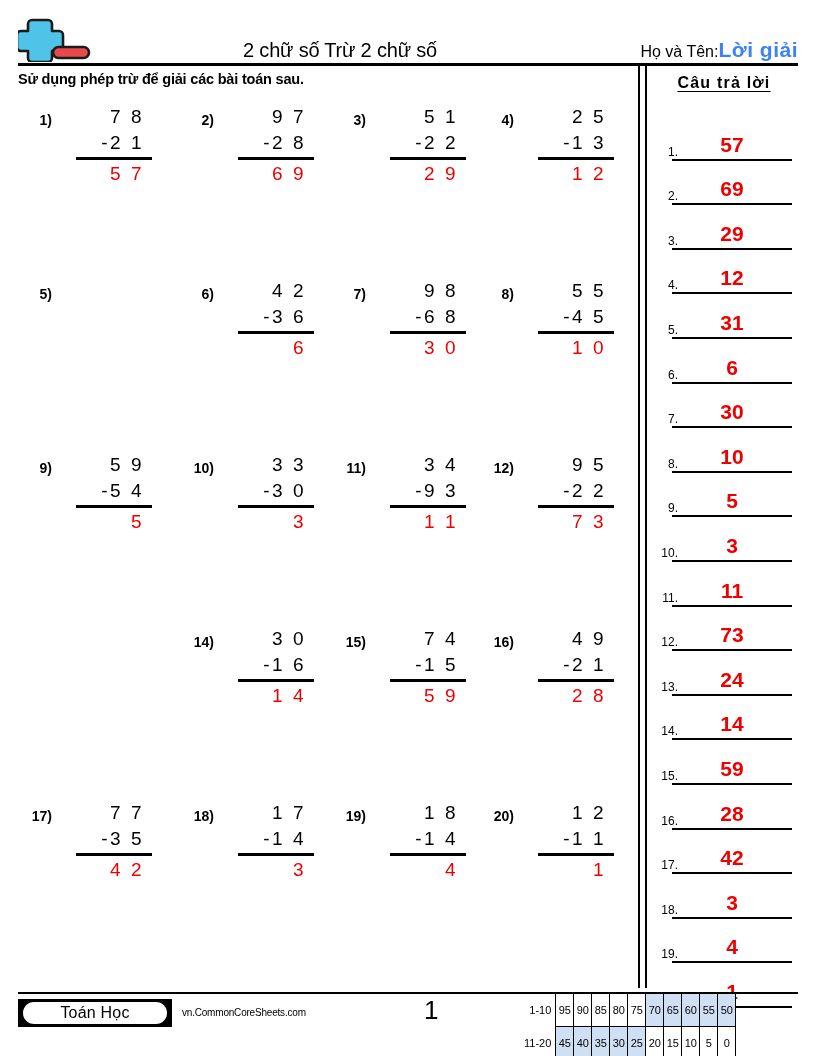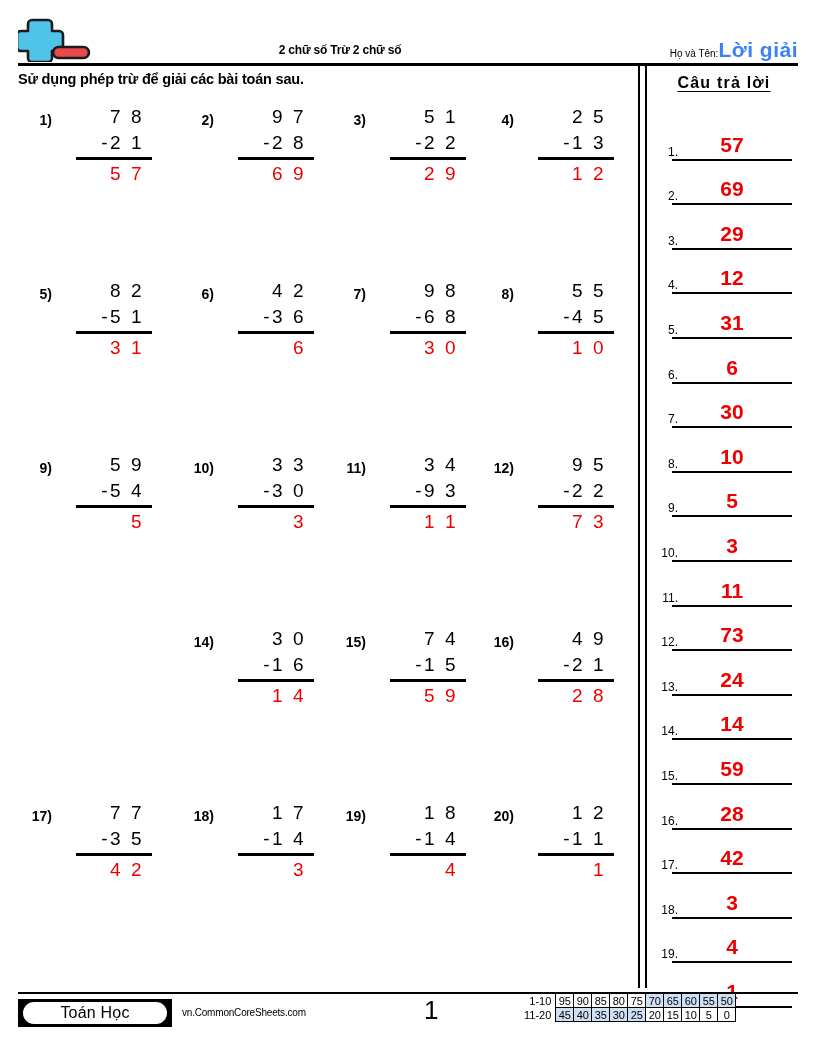--- a/index.html
+++ b/index.html
@@ -19,8 +19,8 @@
 
   .worksheet-title {
     position: absolute; left: 150px; top: 40px; width: 380px;
-    text-align: center; font-size: 12px; line-height: 20px;
-    letter-spacing: -0.2px; white-space: nowrap; font-weight: bold;
+    text-align: center; font-size: 20px; line-height: 20px;
+    letter-spacing: -0.2px; white-space: nowrap;
   }
   .name-block {
     position: absolute; right: 18px; top: 38px;

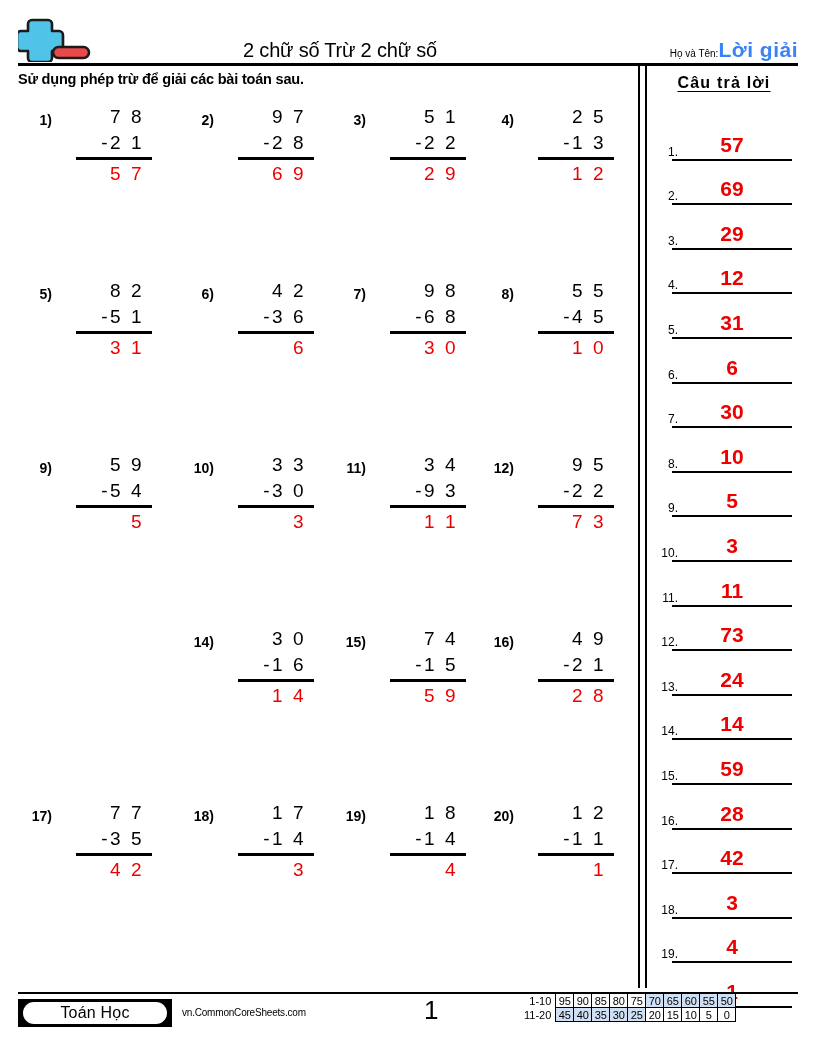--- a/index.html
+++ b/index.html
@@ -27,7 +27,7 @@
     display: flex; align-items: baseline; justify-content: flex-end;
     white-space: nowrap;
   }
-  .name-label { font-size: 10px; }
+  .name-label { font-size: 16px; }
   .name-value { font-size: 21px; font-weight: bold; color: #3b82f6; letter-spacing: 0.5px; }
 
   .header-rule {

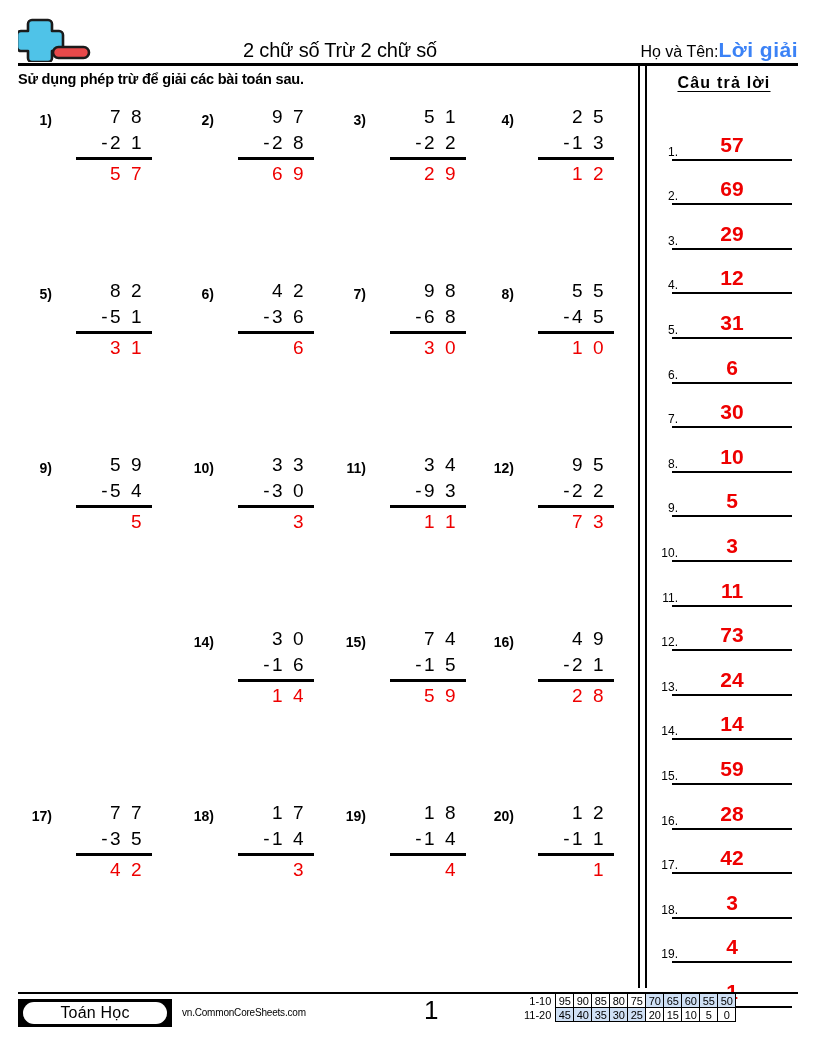--- a/index.html
+++ b/index.html
@@ -190,12 +190,6 @@
       <div class="prow" style="top: 174px;">
         <div class="prob" style="left: 18px;">
           <div class="prob-num">5)</div>
-          <div class="calc">
-            <span class="operand">8 2</span>
-            <span class="operand">-5 1</span>
-            <div class="calc-rule"></div>
-            <span class="answer">3 1</span>
-          </div>
         </div>
         <div class="prob" style="left: 180px;">
           <div class="prob-num">6)</div>

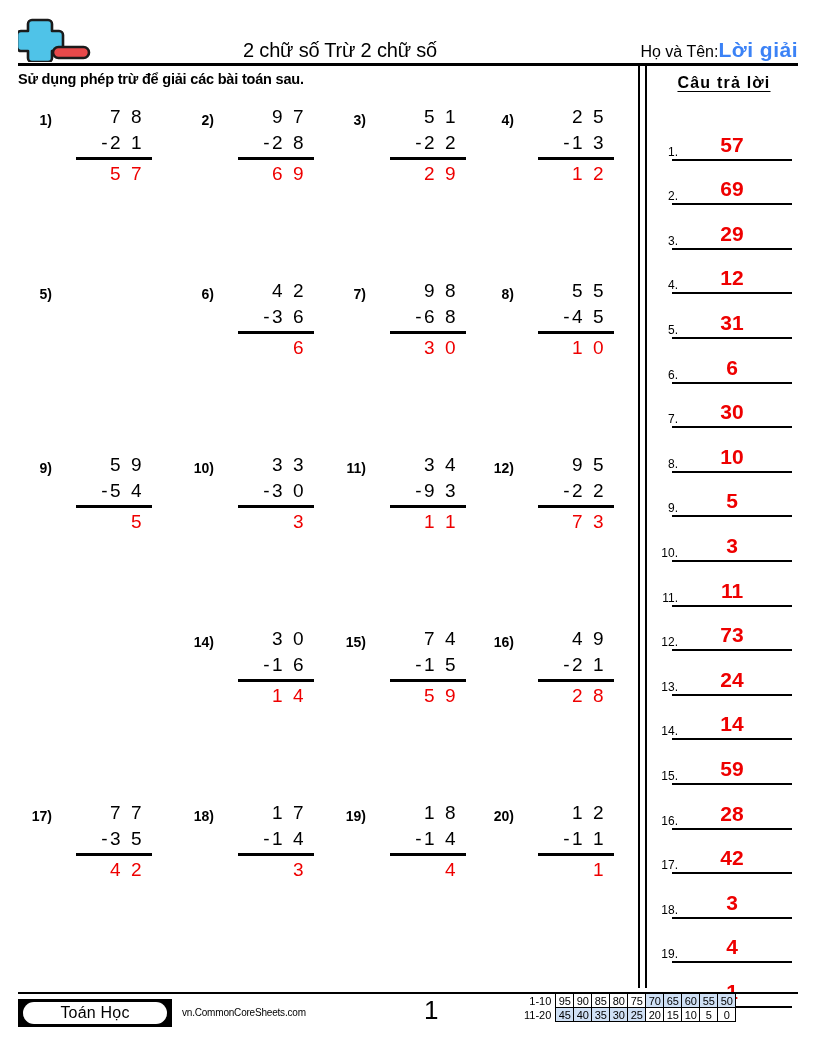--- a/index.html
+++ b/index.html
@@ -116,7 +116,7 @@
   .score-grid table { border-collapse: collapse; }
   .score-grid td {
     font-size: 11px; text-align: center; height: 14px;
-    padding: 0 1px; border: 1px solid #000; min-width: 18px; margin-top: 12px;
+    padding: 10px 1px; border: 1px solid #000; min-width: 18px; margin-top: 12px;
   }
   .score-grid td.rowlabel { border: none; text-align: right; padding-right: 4px; min-width: 30px; }
   .score-grid td.hl { background: #cfe0f5; }

